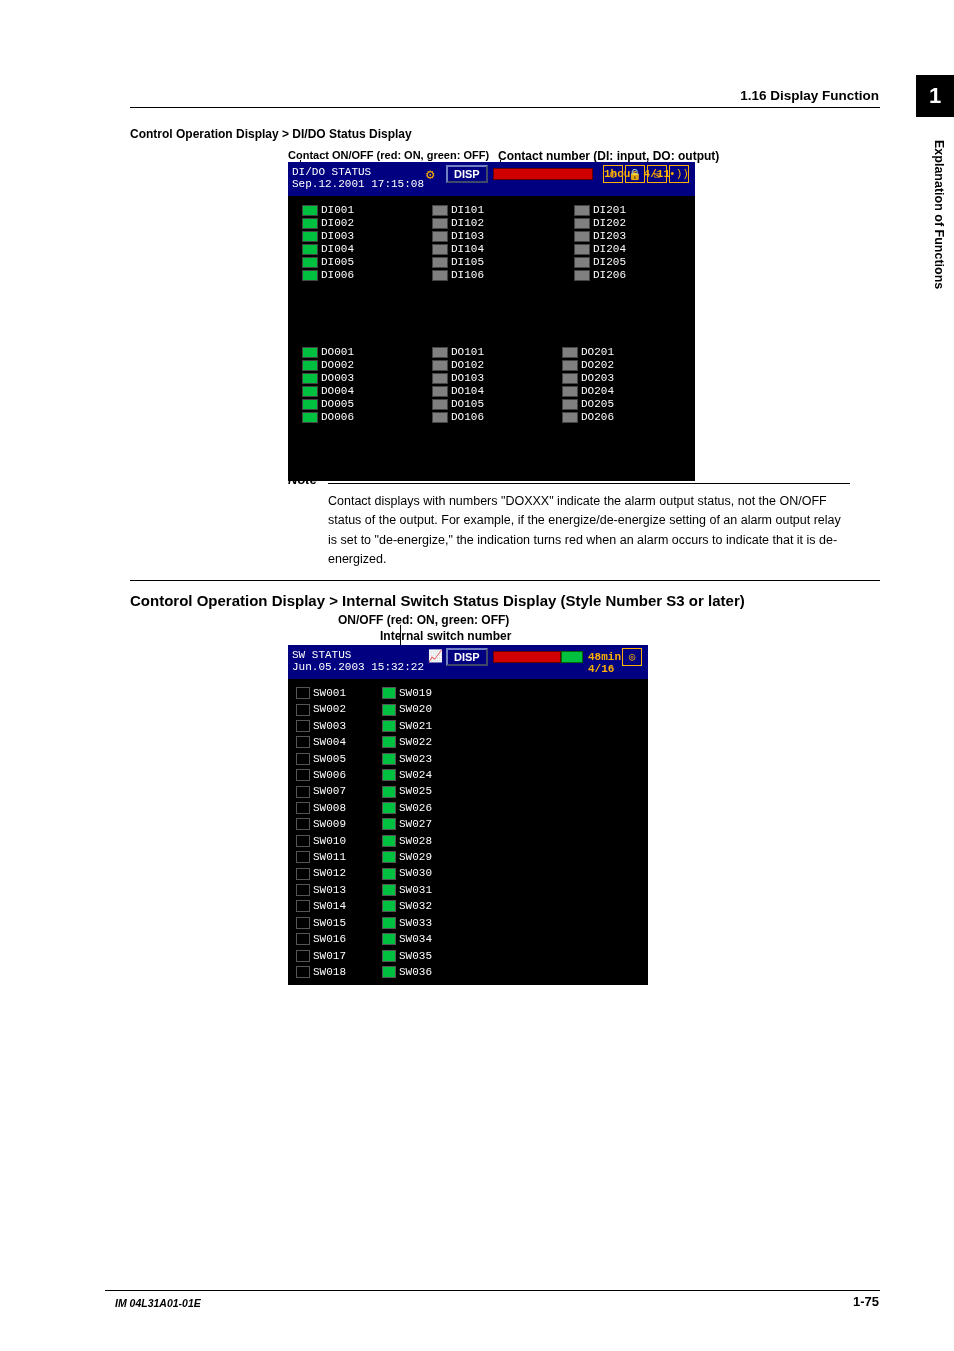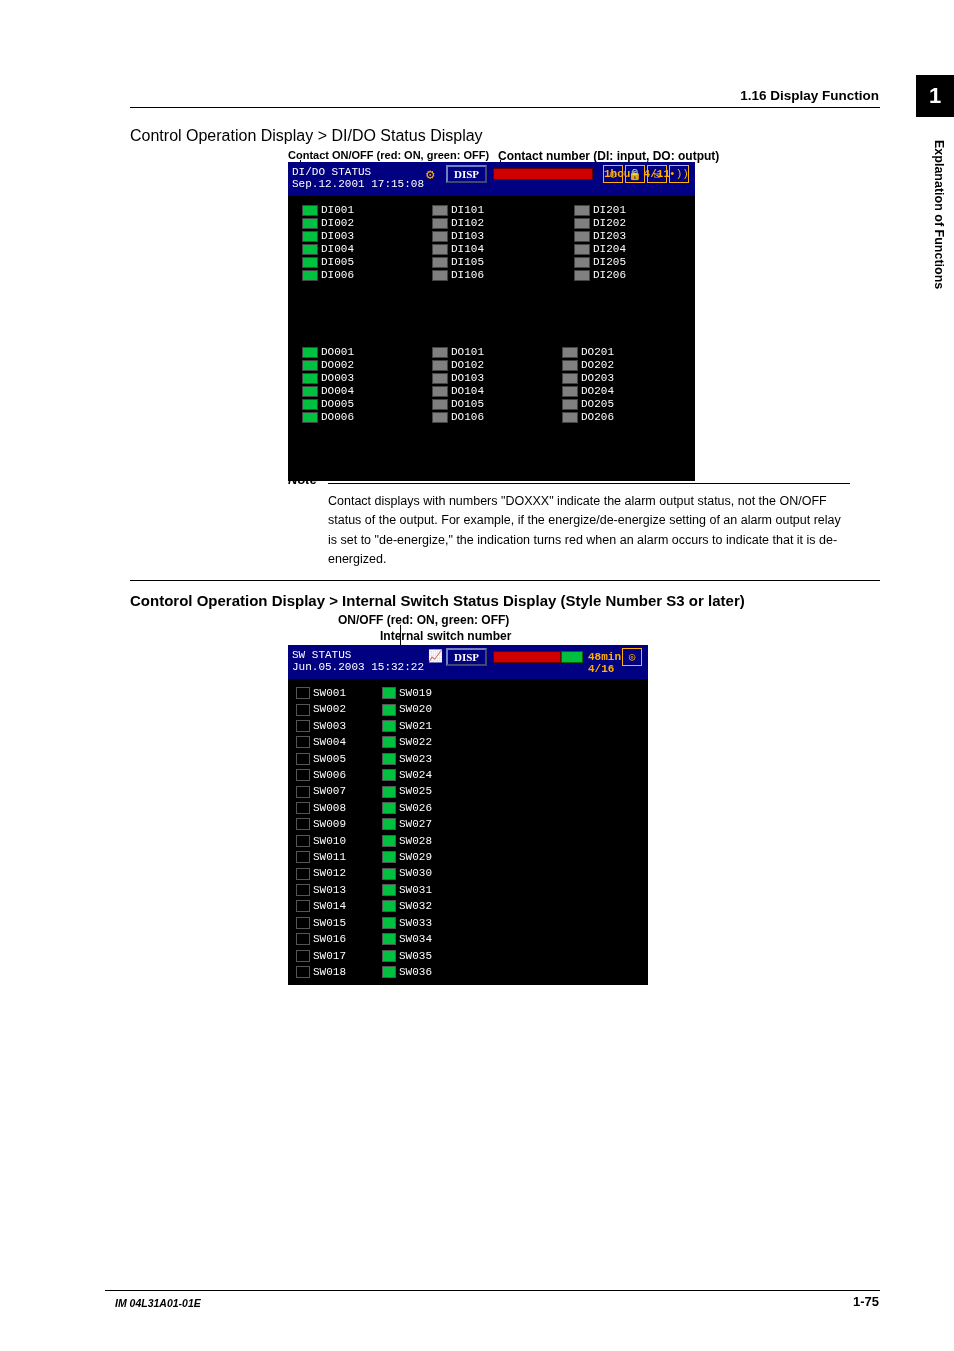--- a/index.html
+++ b/index.html
@@ -47,7 +47,7 @@
     font-size: 12.5px;
     font-weight: bold;
   }
-  .h1a { position:absolute; top:127px; left:130px; font-size:16px; font-weight:normal; }
+  .h1a { position:absolute; top:127px; left:130px; font-size:12px; font-weight:bold; }
   .anno-row1 { position:absolute; top:149px; left:288px; font-size:11px; font-weight:bold; }
   .anno-row1b { position:absolute; top:149px; left:498px; font-size:12px; font-weight:bold; }
   .shot1 { position:absolute; top:162px; left:288px; width:407px; }

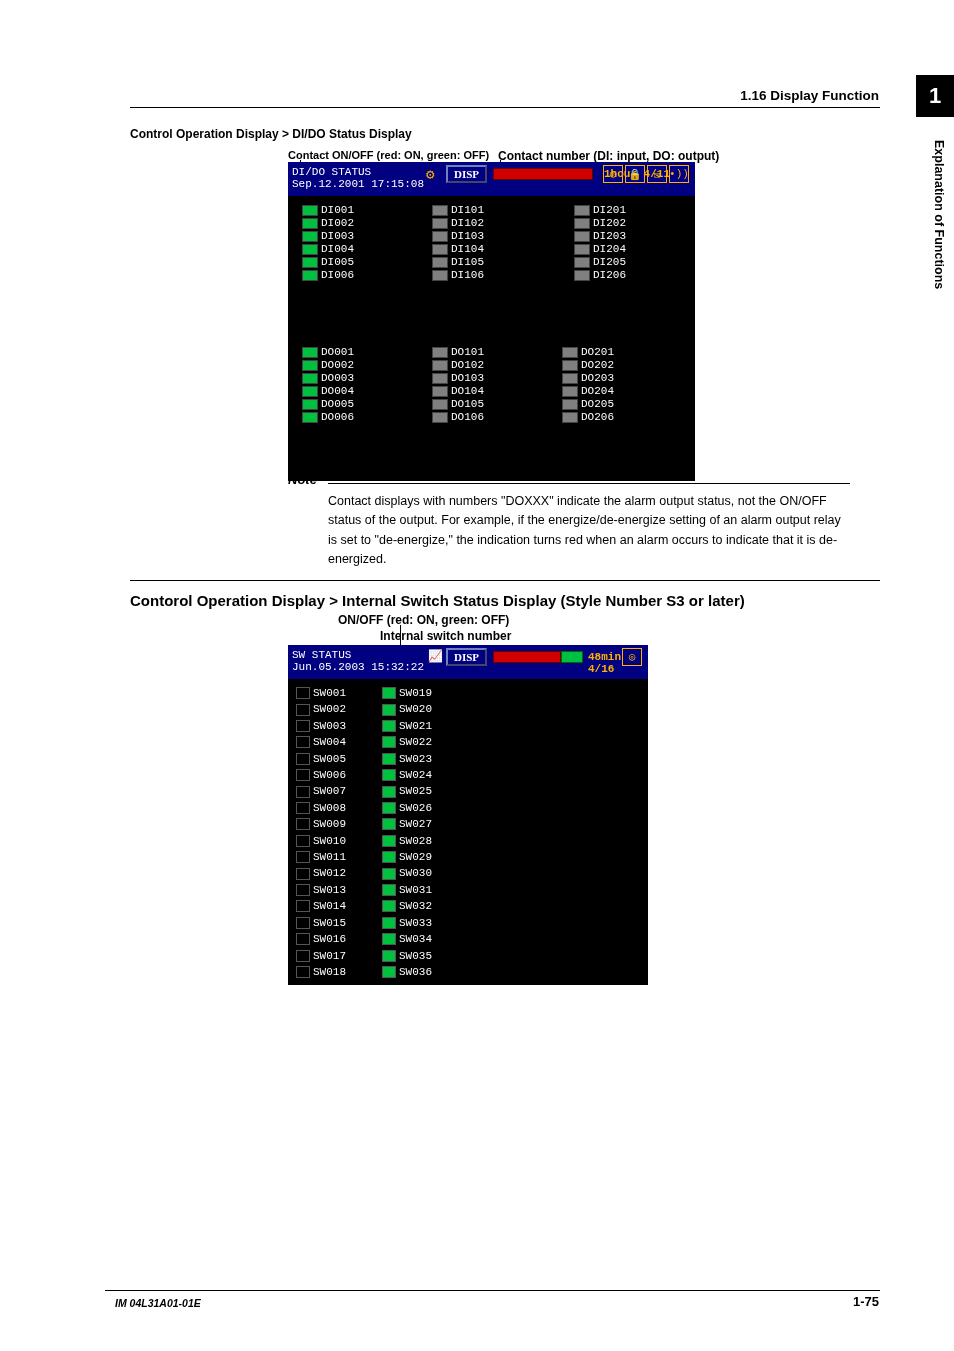--- a/index.html
+++ b/index.html
@@ -66,7 +66,7 @@
     position:absolute; left:158px; top:3px;
     background:#000080; border:2px outset #7080c0;
     color:#fff; font-weight:bold; padding:1px 6px;
-    font-family:Liberation Serif, serif; font-size:11px;
+    font-family:Liberation Sans, sans-serif; font-size:11px;
   }
   .tb-rate-bar { position:absolute; left:205px; top:6px; width:100px; height:12px; background:#d00000; border:1px solid #600; }
   .tb-rate-txt { position:absolute; left:316px; top:6px; color:#ffb000; font-weight:bold; font-size:11px; font-family:"Courier New",monospace;}

